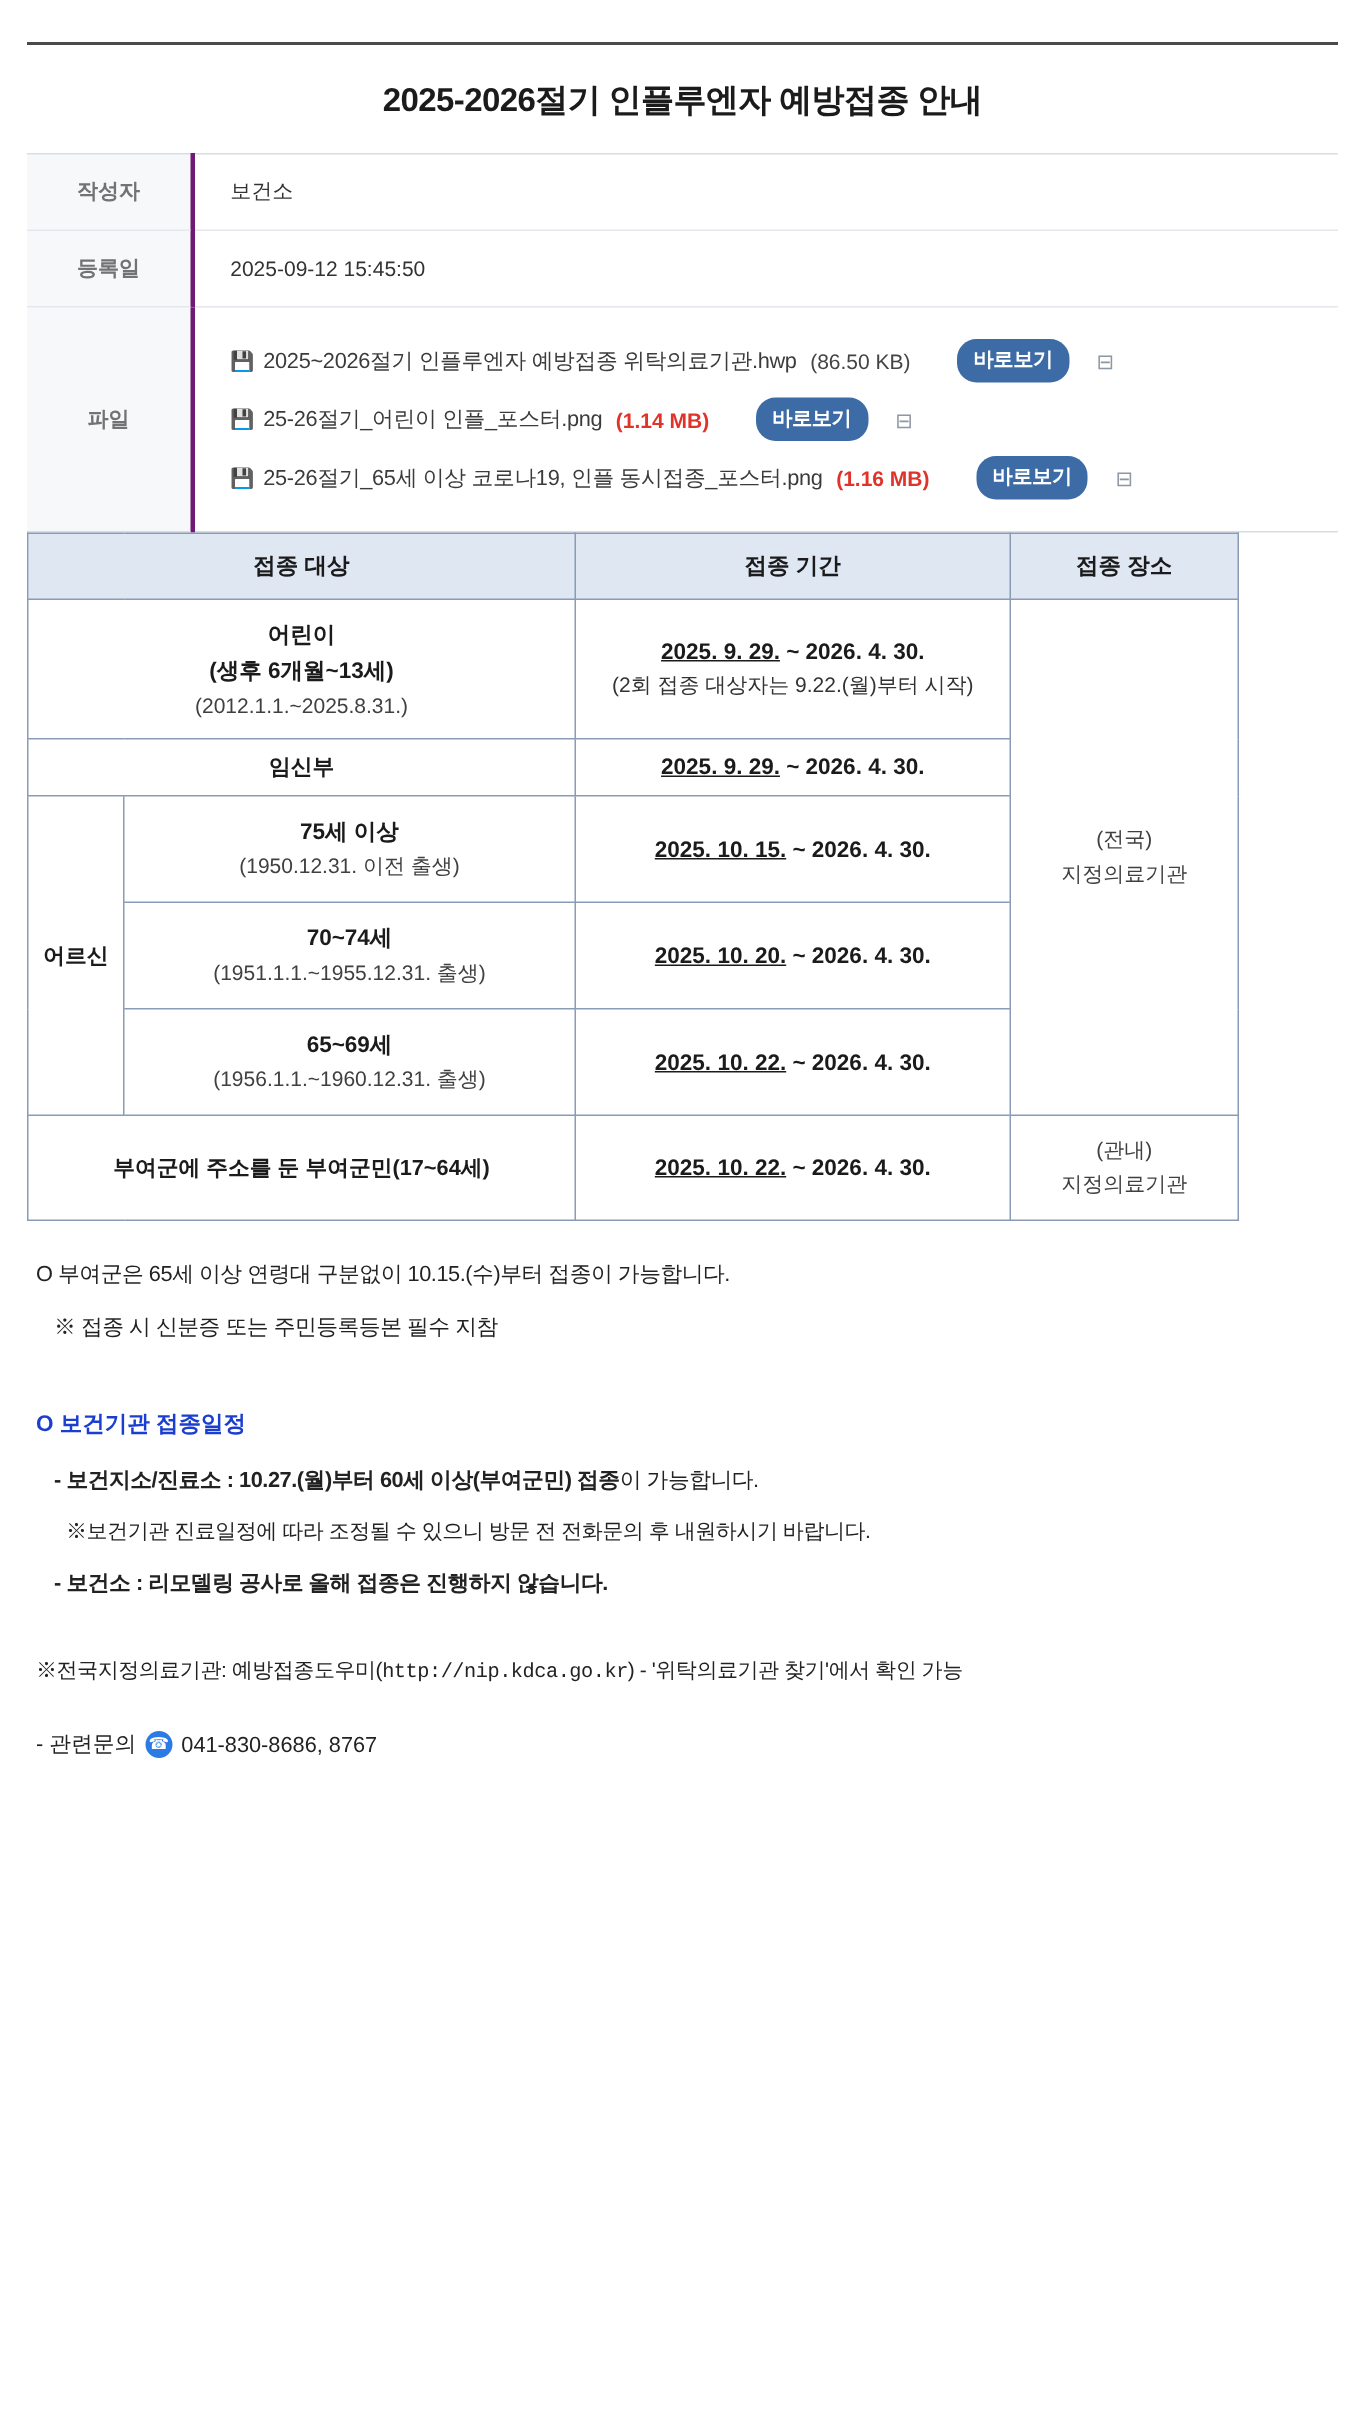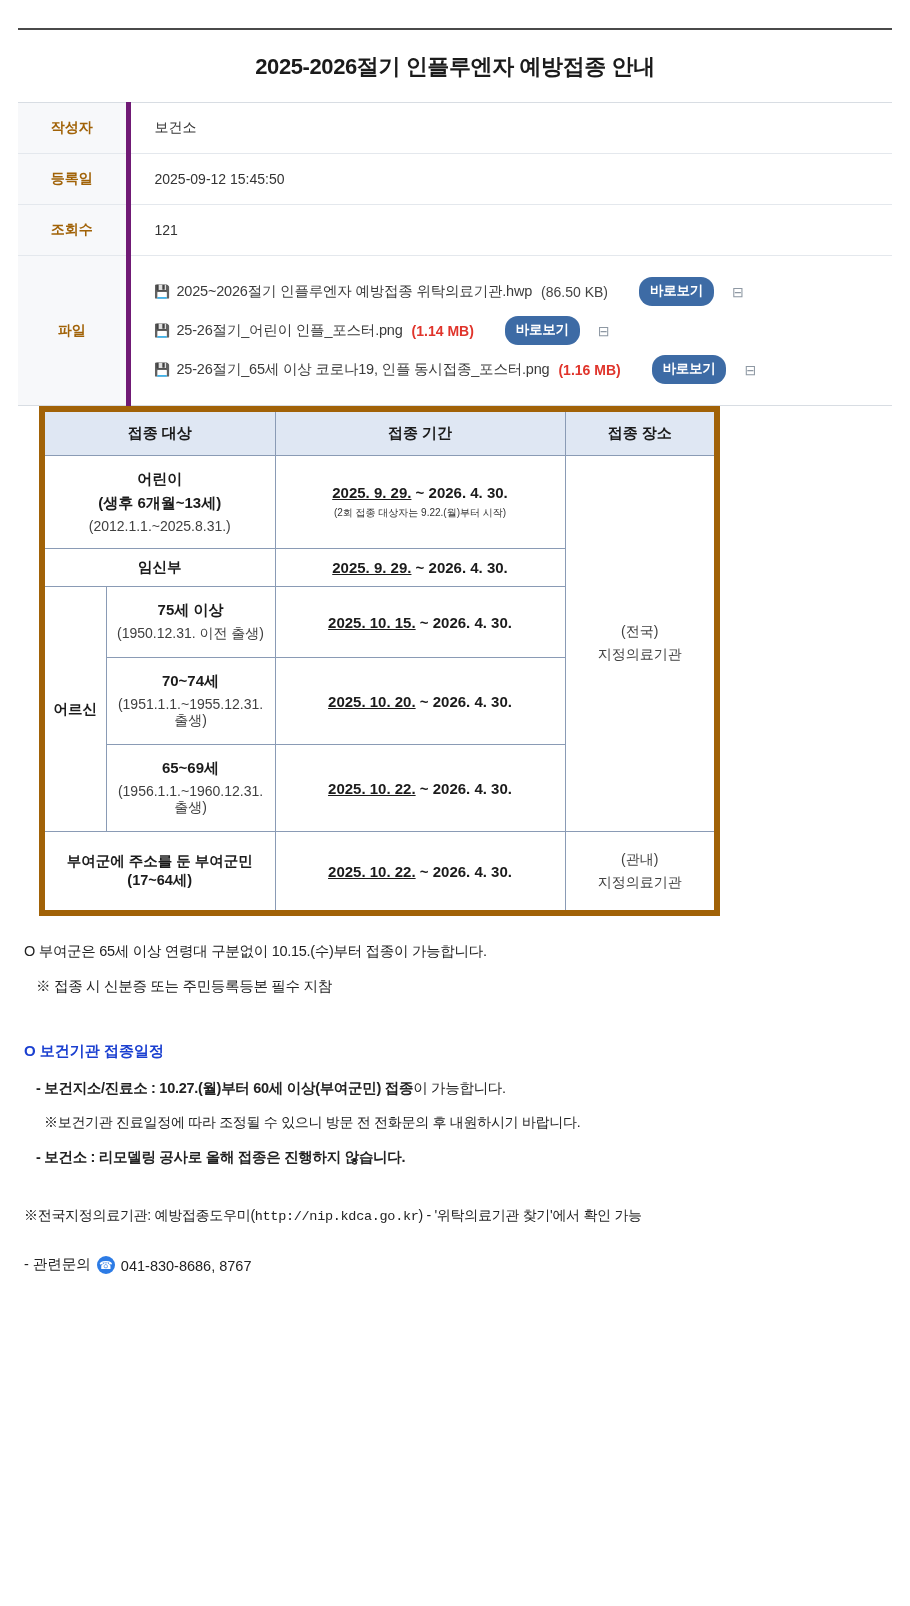--- a/index.html
+++ b/index.html
@@ -43,10 +43,10 @@
     width: 110px;
     background: #f7f8fa;
     border-bottom: 1px solid #e4e8ed;
-    border-right: 5px solid #701a75;
+    border-right: 3px solid #701a75;
     font-size: 14px;
     font-weight: 700;
-    color: #a16207;
+    color: #737373;
     padding: 16px 0;
     text-align: center;
     vertical-align: middle;

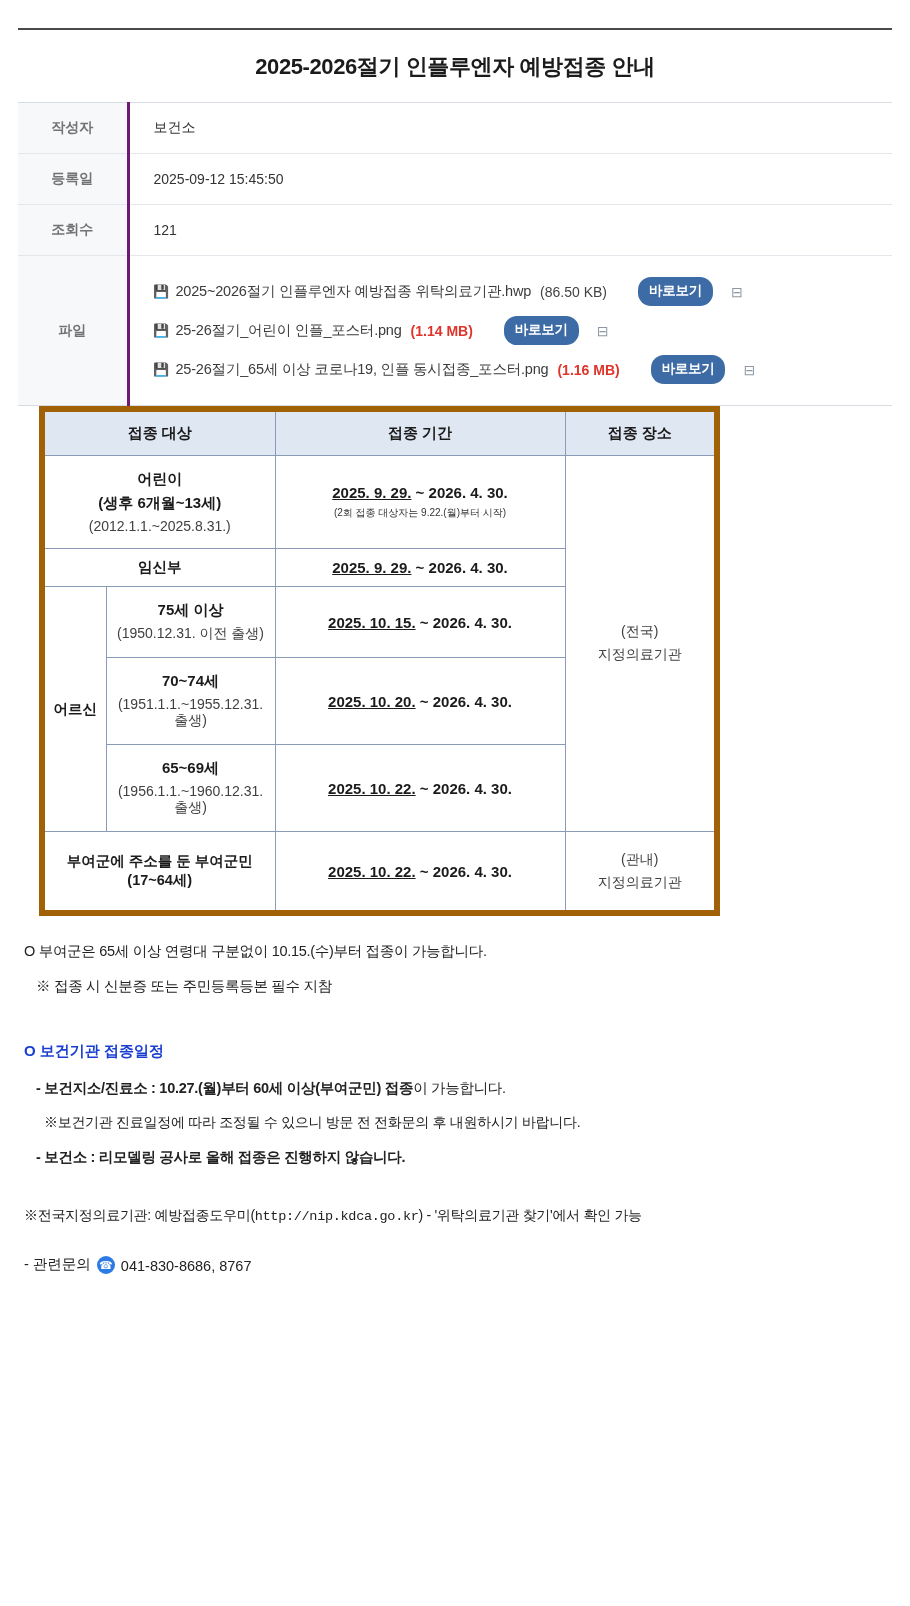--- a/index.html
+++ b/index.html
@@ -186,10 +186,6 @@
         <td>2025-09-12 15:45:50</td>
       </tr>
       <tr>
-        <th>조회수</th>
-        <td>121</td>
-      </tr>
-      <tr>
         <th>파일</th>
         <td>
 

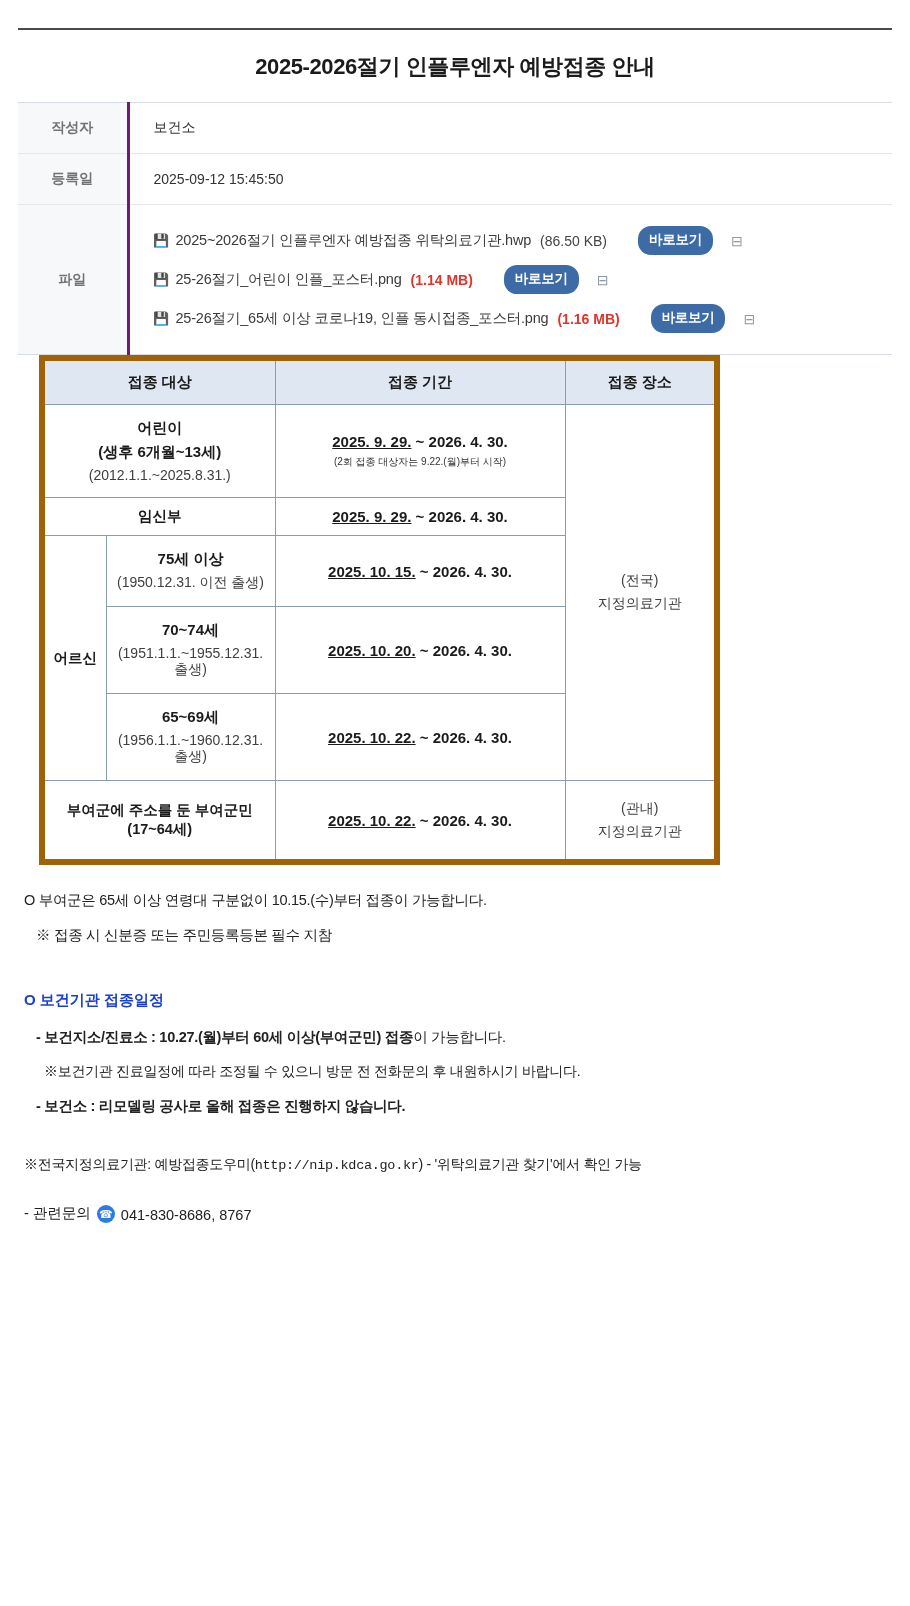--- a/index.html
+++ b/index.html
@@ -116,10 +116,10 @@
   }
 
   table.sched {
-    width: 681px;
-    margin: 0 0 0 21px;
+    width: 808px;
+    margin: 0 0 0 0;
     border-collapse: collapse;
-    border: 6px solid #a16207;
+    border: 1px solid #a16207;
   }
   table.sched th {
     background: #dfe7f3;

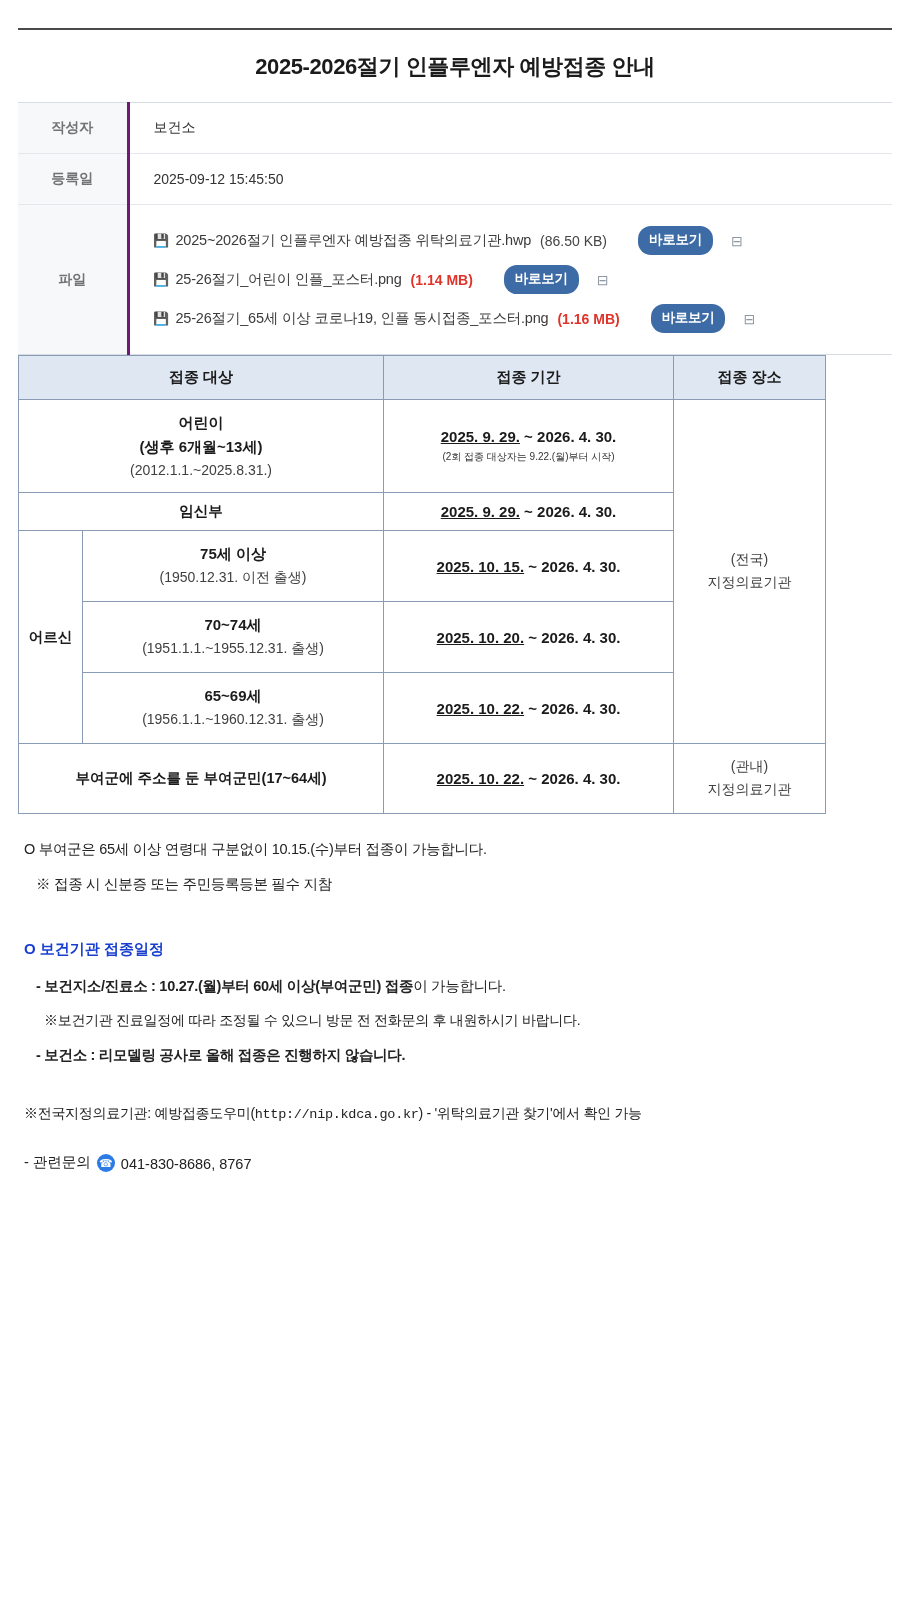--- a/index.html
+++ b/index.html
@@ -140,7 +140,7 @@
   }
   .c-bold { font-weight: 700; font-size: 15px; }
   .c-sub { font-size: 14px; color: #404040; }
-  .c-small { font-size: 10px; color: #333; }
+  .c-small { font-size: 14px; color: #333; }
   .date-b { font-weight: 700; text-decoration: underline; }
   .line { display: block; margin: 5px 0; }
 

